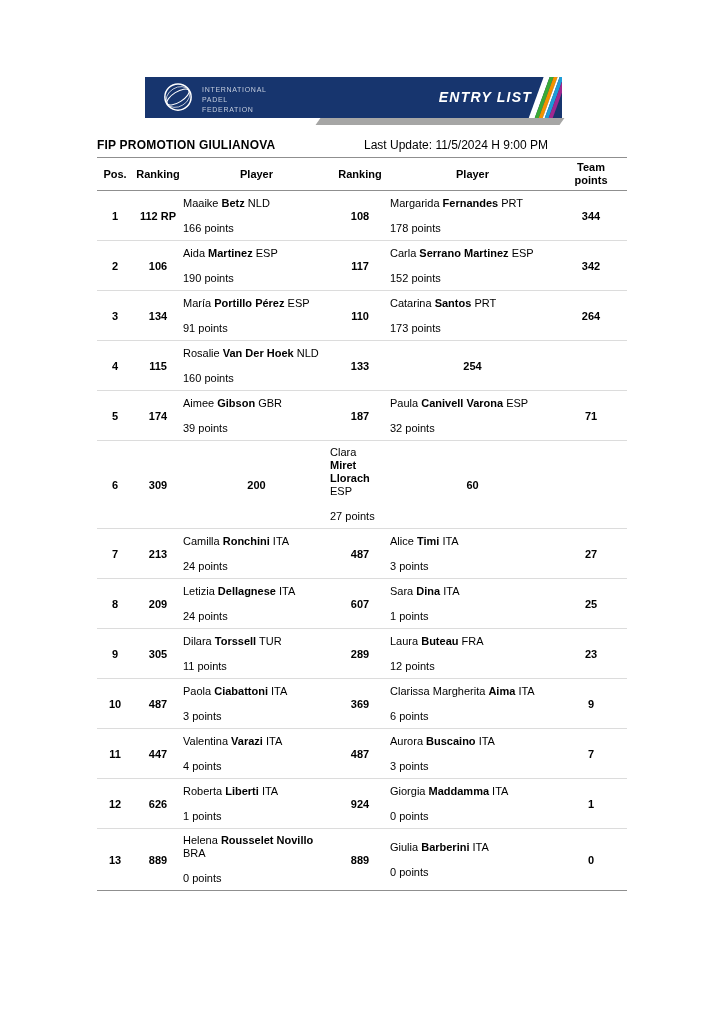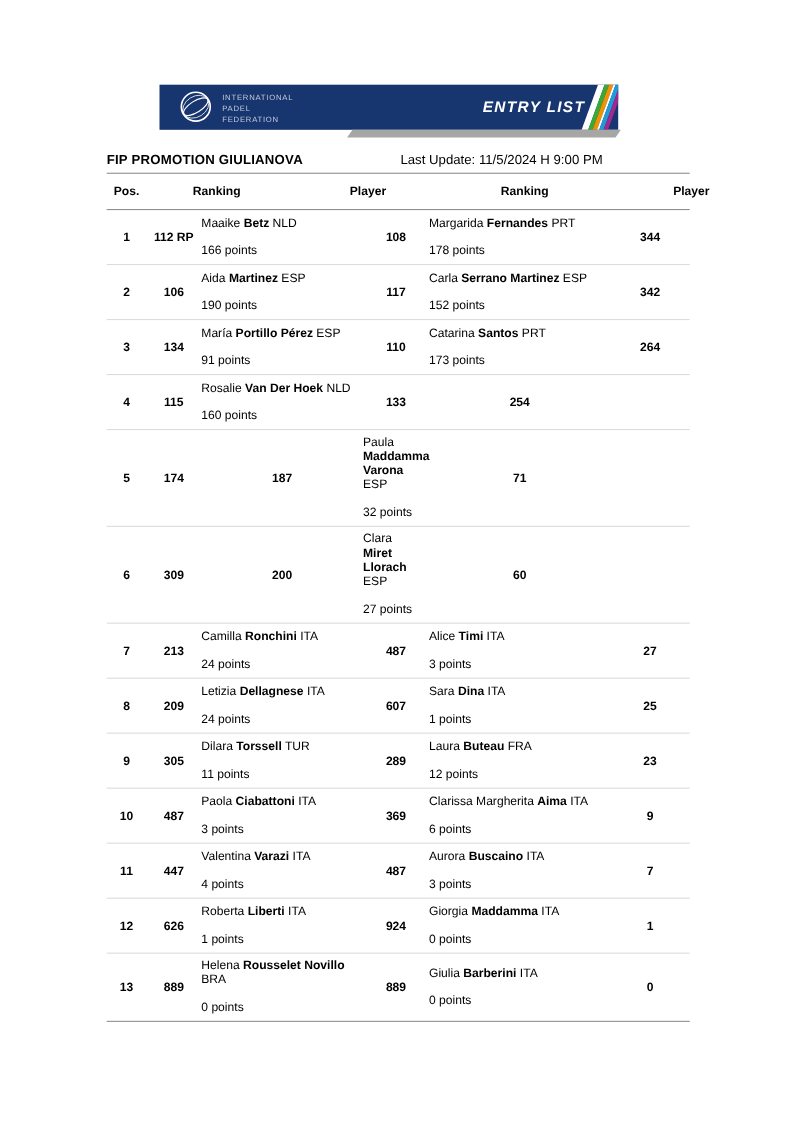--- a/index.html
+++ b/index.html
@@ -55,7 +55,7 @@
   }
   .thead {
     border-top:1px solid #8f8f8f; border-bottom:1px solid #8f8f8f;
-    padding:3px 0; min-height:27px; font-weight:bold;gap:39px;
+    padding:3px 0; min-height:27px; font-weight:bold;
   }
   .hc { text-align:center; white-space:pre-line; line-height:1.2; }
   .trow { min-height:50px; padding:5px 0; border-bottom:1px solid #dcdcdc; }

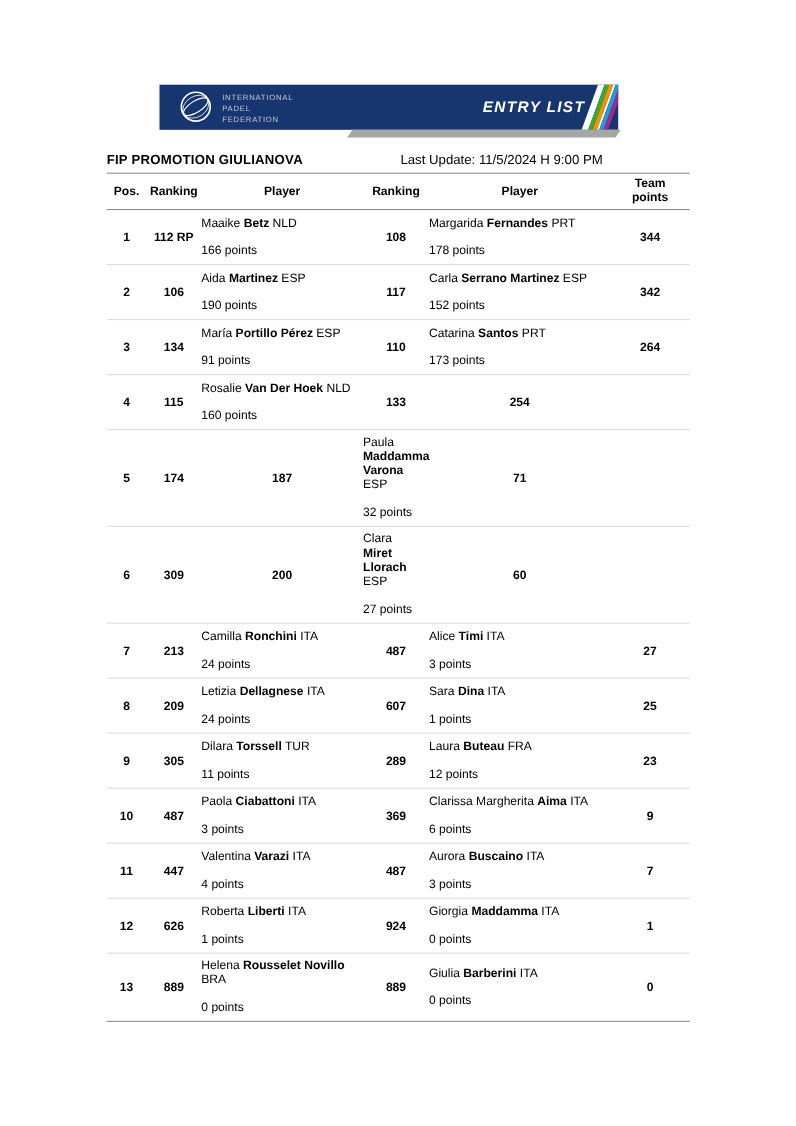--- a/index.html
+++ b/index.html
@@ -165,6 +165,10 @@
         <div class="trow">
           <div class="cell pos">5</div>
           <div class="cell rank">174</div>
+          <div class="cell player">
+            <div class="pname">Aimee <b>Gibson</b> GBR</div>
+            <div class="ppoints">39 points</div>
+          </div>
           <div class="cell rank">187</div>
           <div class="cell player">
             <div class="pname">Paula <b>Maddamma Varona</b> ESP</div>

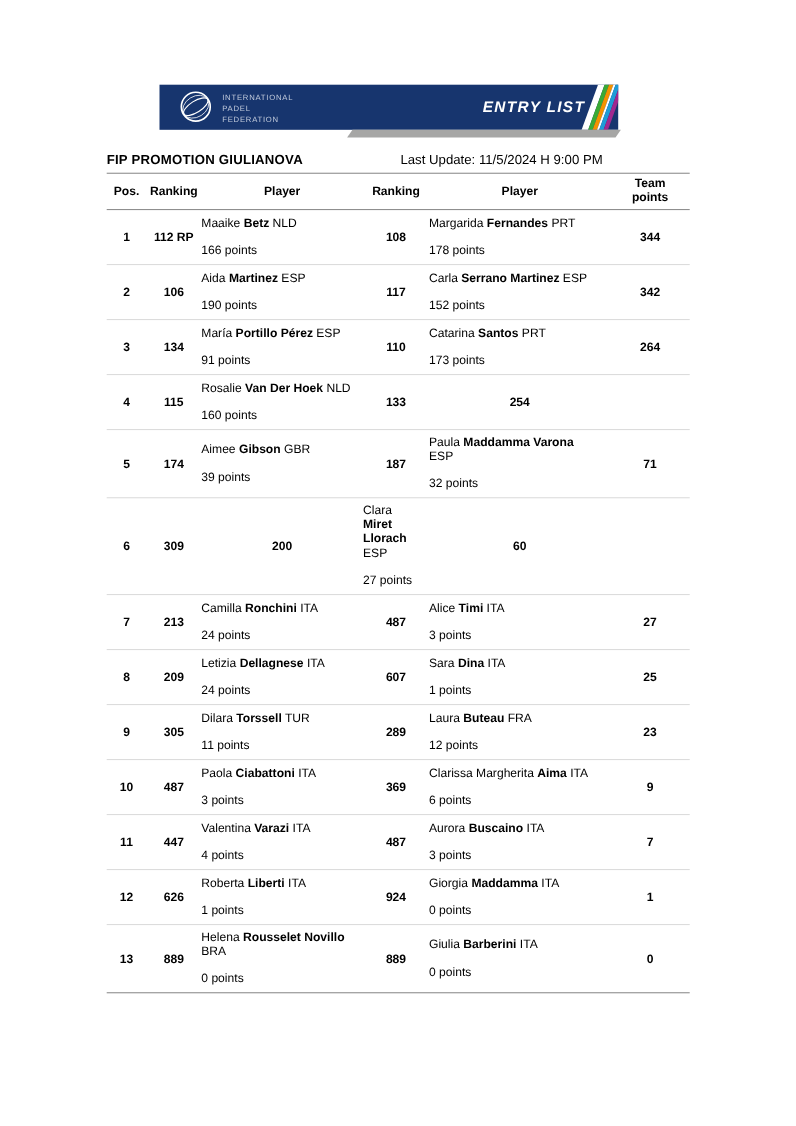--- a/index.html
+++ b/index.html
@@ -171,7 +171,7 @@
           </div>
           <div class="cell rank">187</div>
           <div class="cell player">
-            <div class="pname">Paula <b>Maddamma Varona</b> ESP</div>
+            <div class="pname">Paula <b>Canivell Varona</b> ESP</div>
             <div class="ppoints">32 points</div>
           </div>
           <div class="cell team">71</div>

